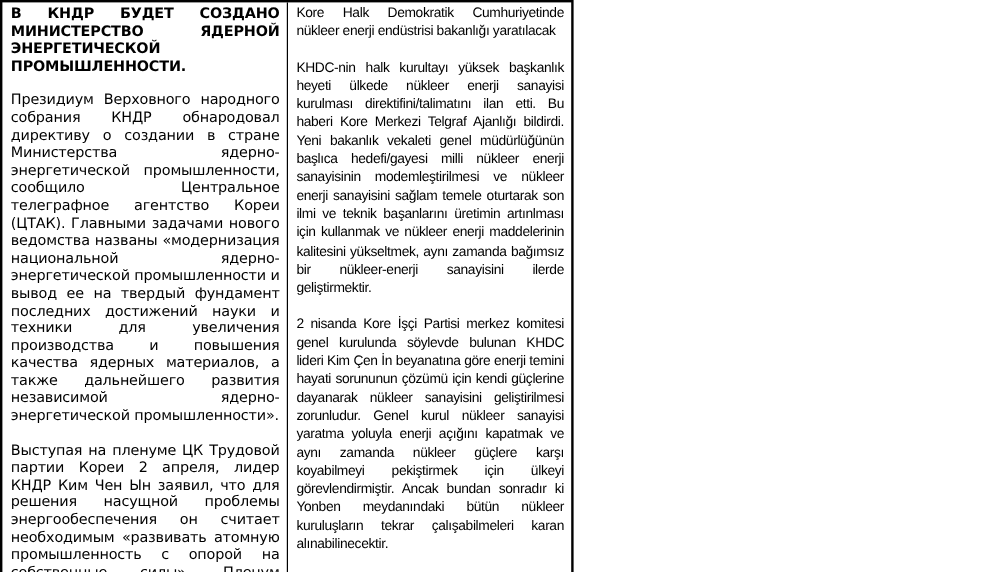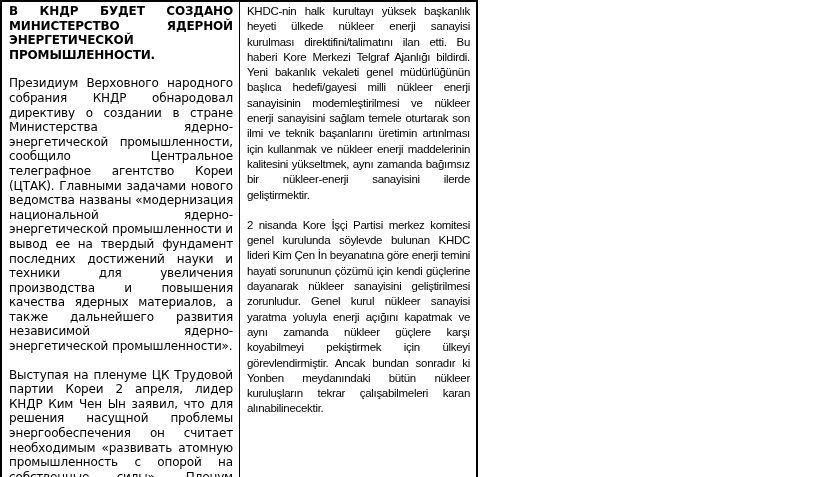--- a/index.html
+++ b/index.html
@@ -71,6 +71,7 @@
       <p class="ru ru-body last">Выступая на пленуме ЦК Трудовой партии Кореи 2 апреля, лидер КНДР Ким Чен Ын заявил, что для решения насущной проблемы энергообеспечения он считает необходимым «развивать атомную промышленность с опорой на собственные силы». Пленум поставил перед страной задачу «ликвидировать хронический дефицит электричества путем создания атомной промышленности и одновременно укреплять ядерные силы сдерживания». Тогда же было принято решение о возобновлении работы всех ядерных объектов, расположенных на площадке в Йонбене.</p>
     </div>
     <div class="cell cell-right">
+      <p class="tr tr-heading">Kore Halk Demokratik Cumhuriyetinde nükleer enerji endüstrisi bakanlığı yaratılacak</p>
       <p class="tr tr-body">KHDC-nin halk kurultayı yüksek başkanlık heyeti ülkede nükleer enerji sanayisi kurulması direktifini/talimatını ilan etti. Bu haberi Kore Merkezi Telgraf Ajanlığı bildirdi. Yeni bakanlık vekaleti genel müdürlüğünün başlıca hedefi/gayesi milli nükleer enerji sanayisinin modemleştirilmesi ve nükleer enerji sanayisini sağlam temele oturtarak son ilmi ve teknik başanlarını üretimin artınlması için kullanmak ve nükleer enerji maddelerinin kalitesini yükseltmek, aynı zamanda bağımsız bir nükleer-enerji sanayisini ilerde geliştirmektir.</p>
       <p class="tr tr-body last">2 nisanda Kore İşçi Partisi merkez komitesi genel kurulunda söylevde bulunan KHDC lideri Kim Çen İn beyanatına göre enerji temini hayati sorununun çözümü için kendi güçlerine dayanarak nükleer sanayisini geliştirilmesi zorunludur. Genel kurul nükleer sanayisi yaratma yoluyla enerji açığını kapatmak ve aynı zamanda nükleer güçlere karşı koyabilmeyi pekiştirmek için ülkeyi görevlendirmiştir. Ancak bundan sonradır ki Yonben meydanındaki bütün nükleer kuruluşların tekrar çalışabilmeleri karan alınabilinecektir.</p>
     </div>

